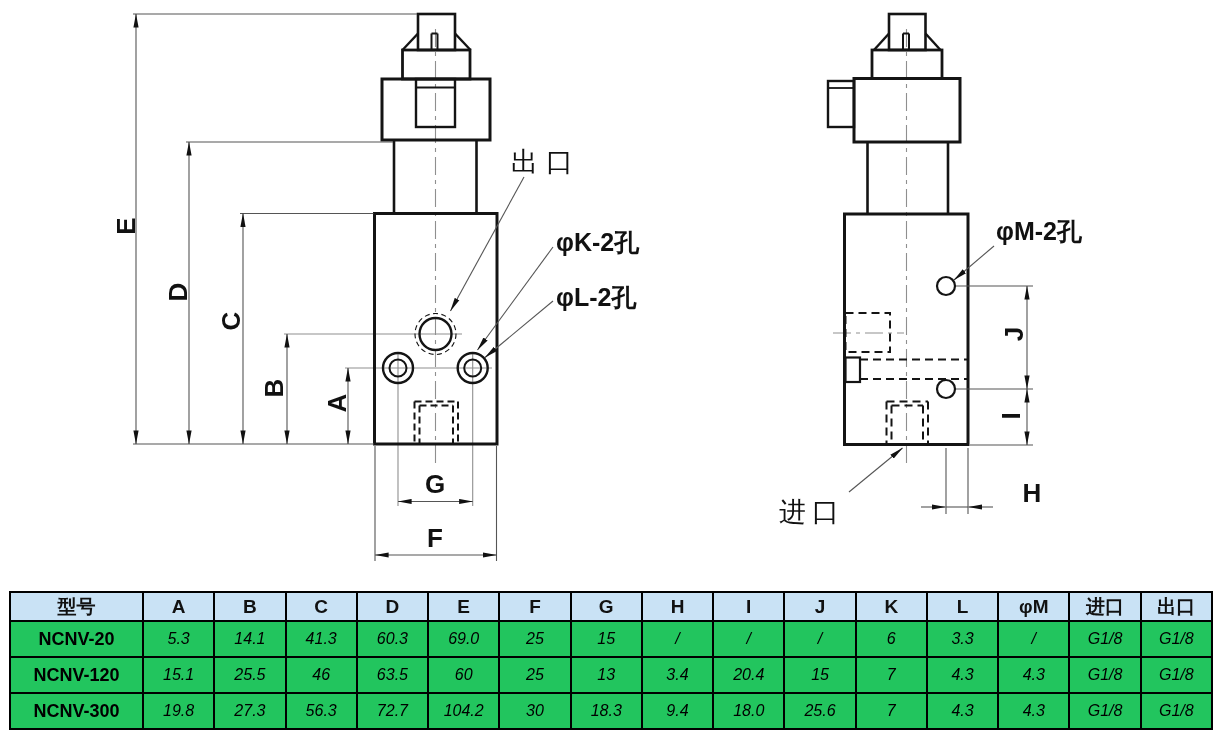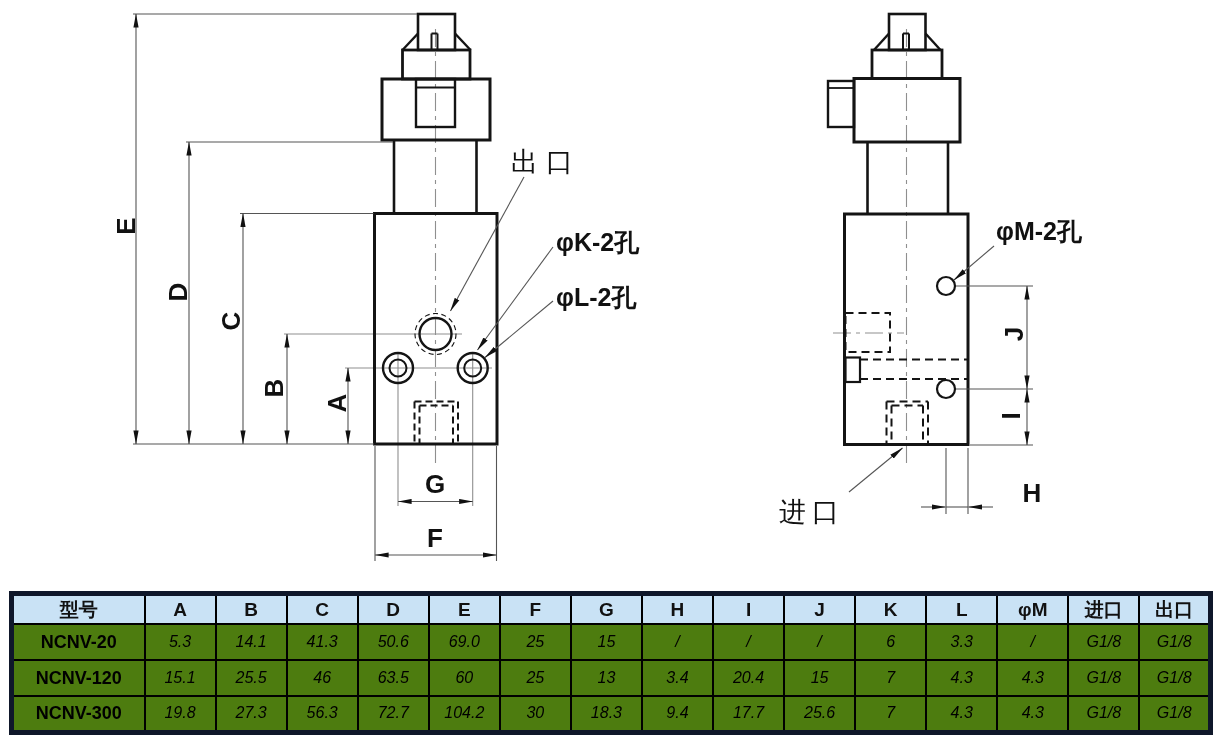--- a/index.html
+++ b/index.html
@@ -11,7 +11,7 @@
   .cjk{font-family:"DejaVu Serif","Liberation Serif",serif;font-size:27px;fill:#111;}
   
   table.spec{position:absolute;left:9px;top:591px;width:1204px;border-collapse:collapse;
-             table-layout:fixed;border:5px solid #0f172a;background:#4d7c0f;}
+             table-layout:fixed;border:1px solid #0f172a;background:#22c55e;}
   table.spec th,table.spec td{border:2px solid #000;text-align:center;vertical-align:middle;
              padding:0;overflow:hidden;white-space:nowrap;}
   table.spec thead th{height:27px;font-size:19px;font-weight:700;color:#111;}

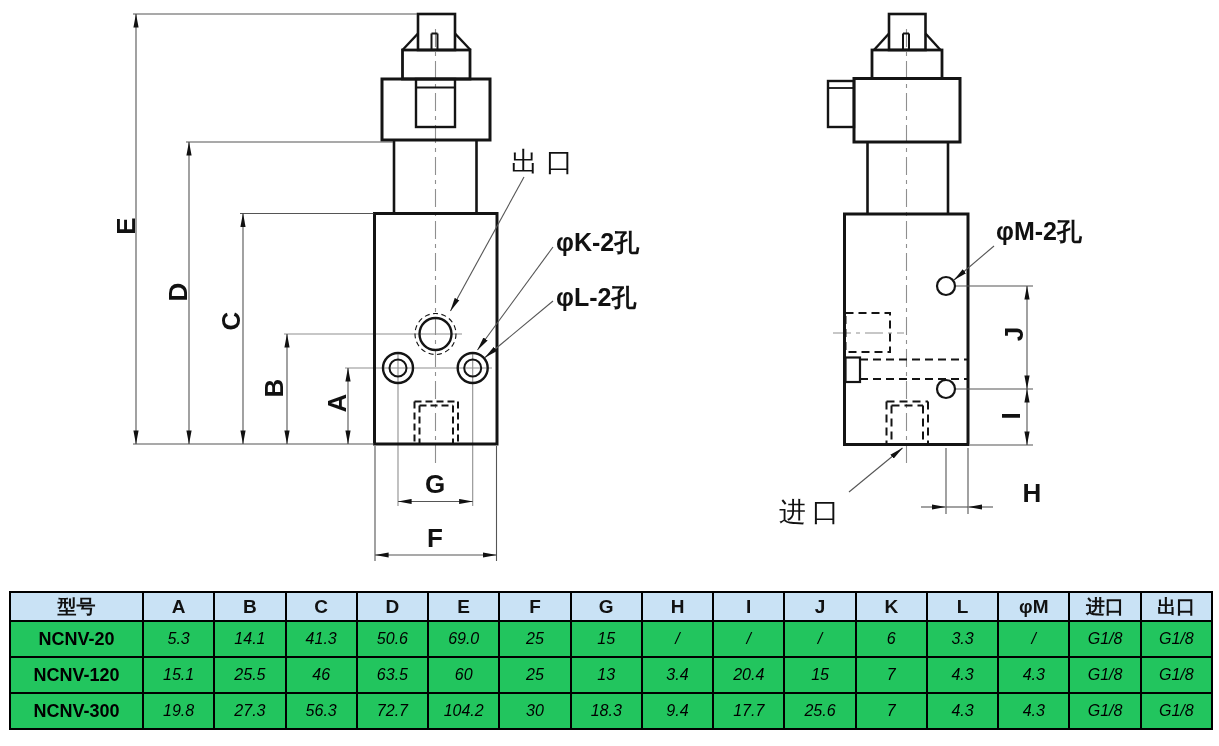--- a/index.html
+++ b/index.html
@@ -221,7 +221,7 @@
       <td>5.3</td>
       <td>14.1</td>
       <td>41.3</td>
-      <td>50.6</td>
+      <td>60.3</td>
       <td>69.0</td>
       <td>25</td>
       <td>15</td>

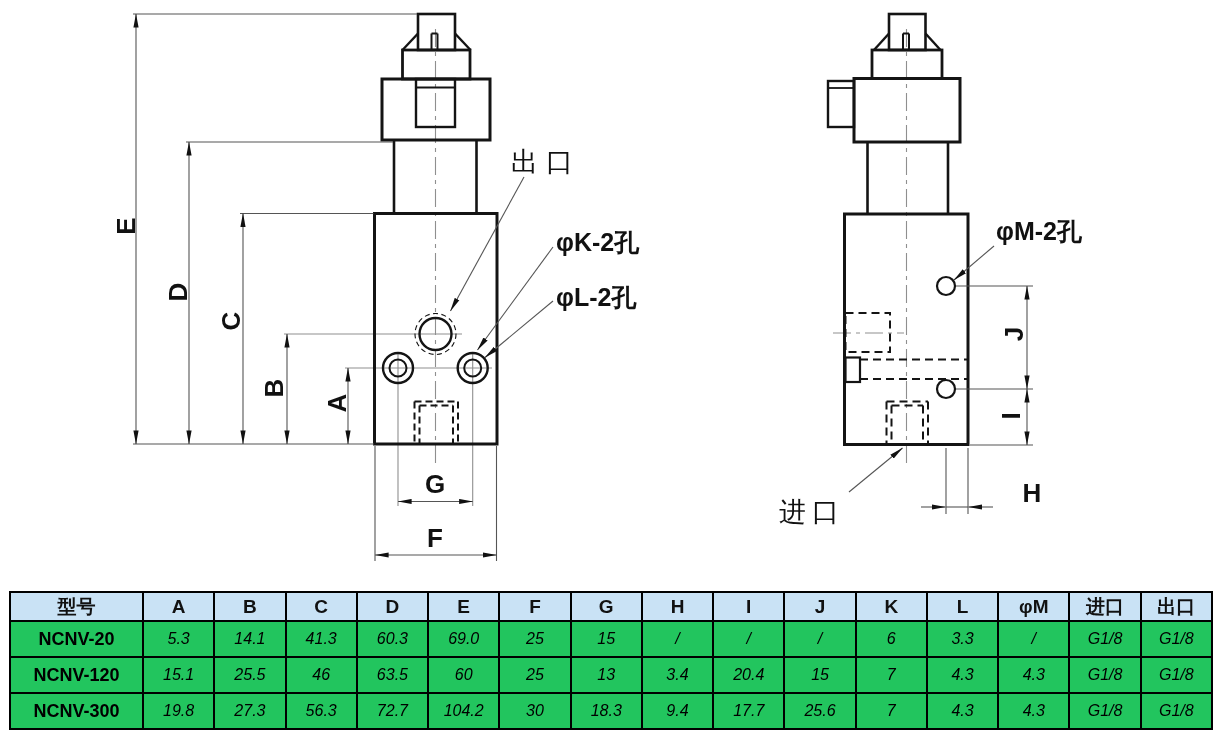--- a/index.html
+++ b/index.html
@@ -262,7 +262,7 @@
       <td>30</td>
       <td>18.3</td>
       <td>9.4</td>
-      <td>17.7</td>
+      <td>18.0</td>
       <td>25.6</td>
       <td>7</td>
       <td>4.3</td>

